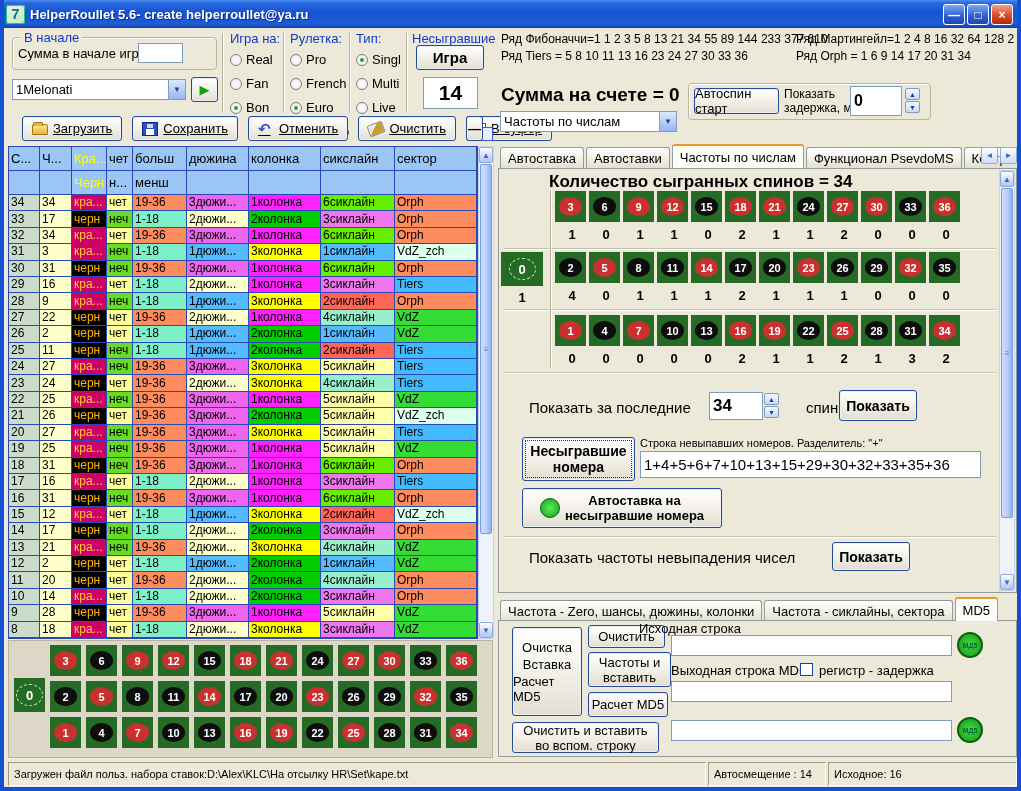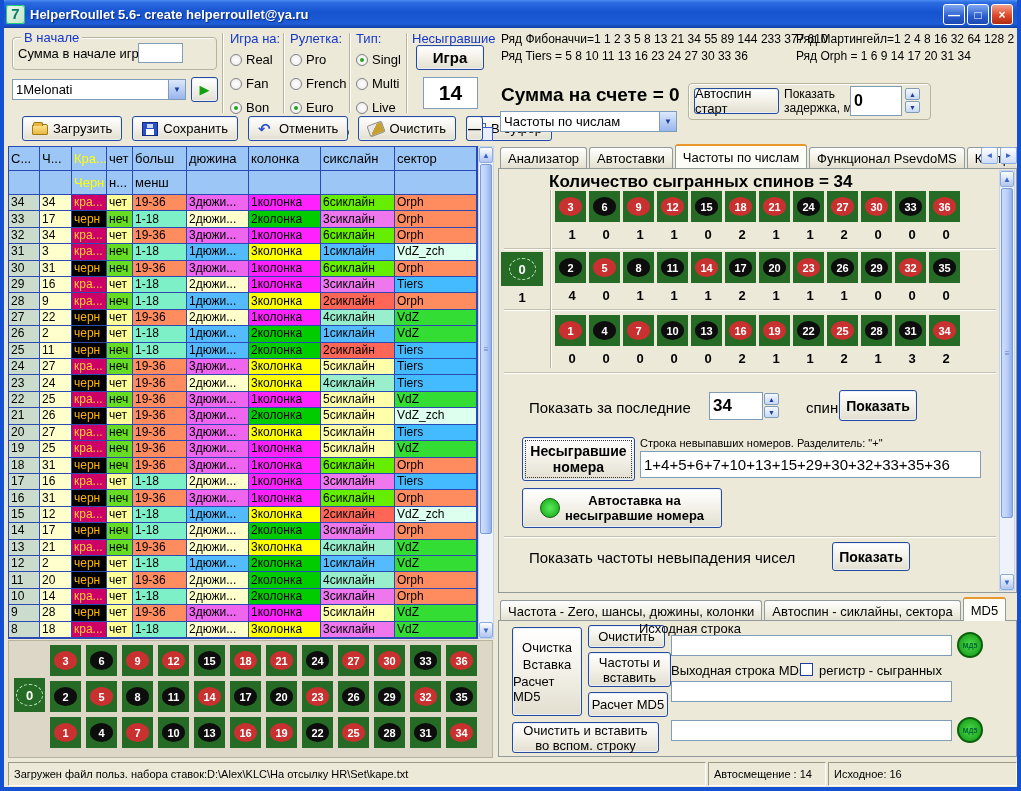--- a/index.html
+++ b/index.html
@@ -176,7 +176,7 @@
   <div class="btn abs" style="left:412px;top:45px;width:68px;height:25px;font-weight:bold;font-size:15px;">Игра</div>
   <div class="input abs" style="left:419px;top:77px;width:55px;height:32px;font-size:21px;font-weight:bold;text-align:center;line-height:28px;">14</div>
 
-  <div class="abs" id="toolbar" style="left:18px;top:116px;display:flex;gap:10px;">
+  <div class="abs" id="toolbar" style="left:18px;top:116px;display:flex;gap:10px;text-decoration:underline;">
       <div class="btn" style="padding: 0px 9px; height: 25px;">
         <span class="ic ic-folder"></span>
         <span>Загрузить</span>

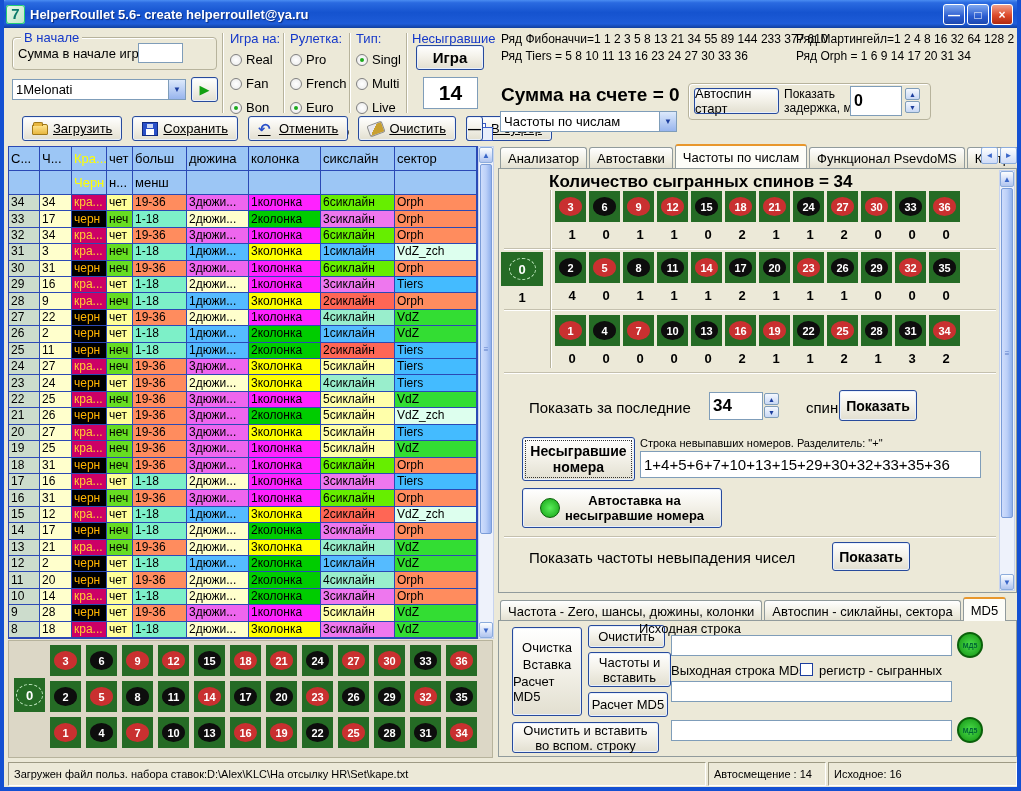--- a/index.html
+++ b/index.html
@@ -674,7 +674,7 @@
   </div>
 
   <div class="tabrow" id="top-tabs" style="left:496px;top:144px;height:24px;">
-      <div class="tab">Анализатор</div>
+      <div class="tab">Автоставка</div>
       <div class="tab">Автоставки</div>
       <div class="tab sel">Частоты по числам</div>
       <div class="tab">Функционал PsevdoMS</div>

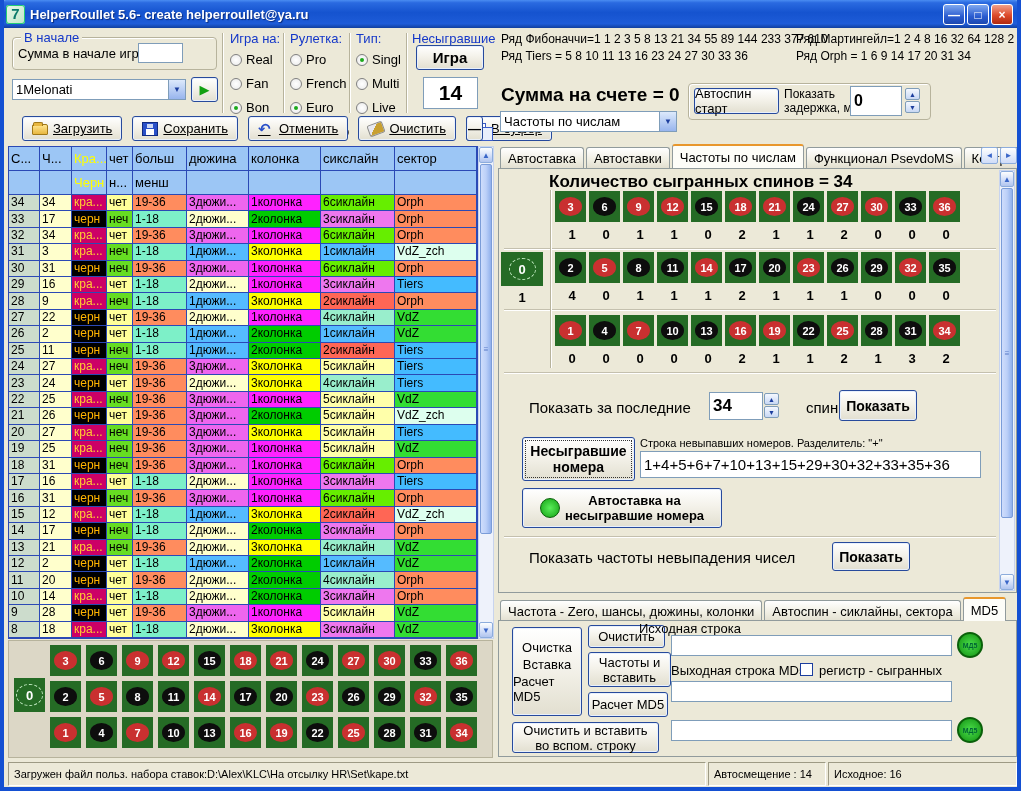--- a/index.html
+++ b/index.html
@@ -892,7 +892,7 @@
 
   <div class="tabrow" id="bottom-tabs" style="left:496px;top:597px;height:24px;">
       <div class="tab">Частота - Zero, шансы, дюжины, колонки</div>
-      <div class="tab">Автоспин - сиклайны, сектора</div>
+      <div class="tab">Частота - сиклайны, сектора</div>
       <div class="tab sel">MD5</div>
     </div>
   <div class="panel" style="left:494px;top:620px;width:519px;height:137px;"></div>

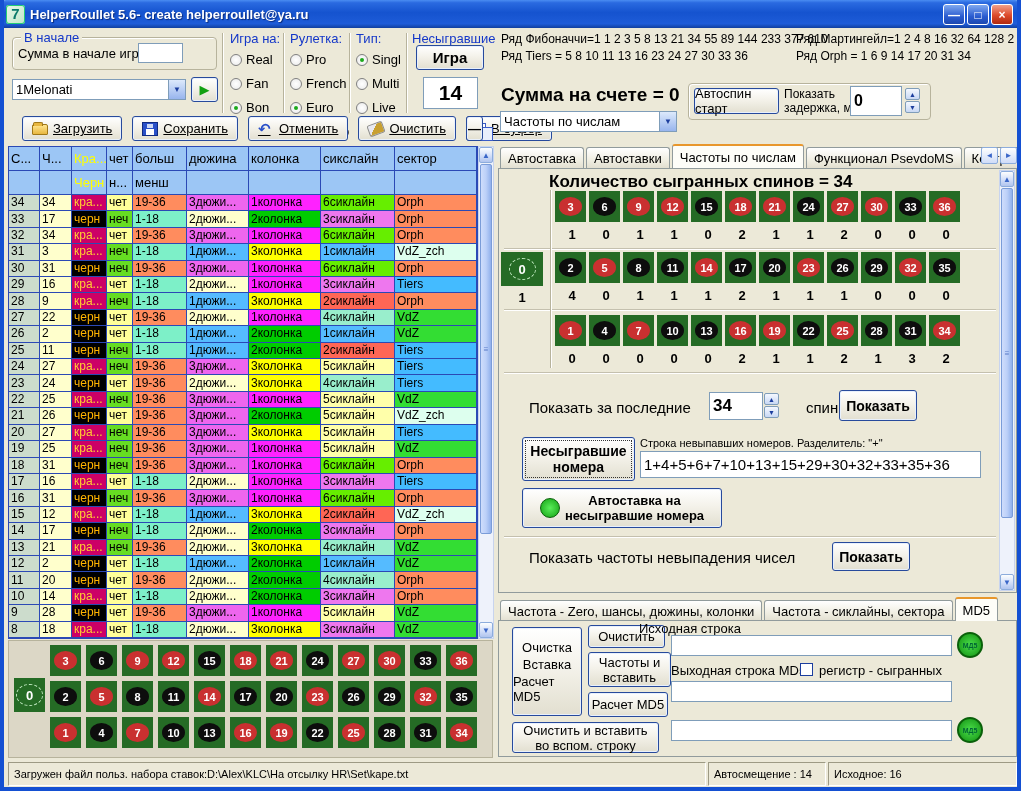--- a/index.html
+++ b/index.html
@@ -919,7 +919,7 @@
 
   <div class="abs" style="left:667px;top:663px;font-size:13px;">Выходная строка MD5</div>
   <span class="chk abs" style="left:796px;top:663px;"></span>
-  <div class="abs" style="left:815px;top:663px;font-size:13px;">регистр  - сыгранных</div>
+  <div class="abs" style="left:815px;top:663px;font-size:13px;">регистр  - задержка</div>
   <input class="input abs" style="left: 667px; top: 681px; width: 281px; height: 21px;" value="">
 
   <input class="input abs" style="left: 667px; top: 720px; width: 281px; height: 21px;" value="">

